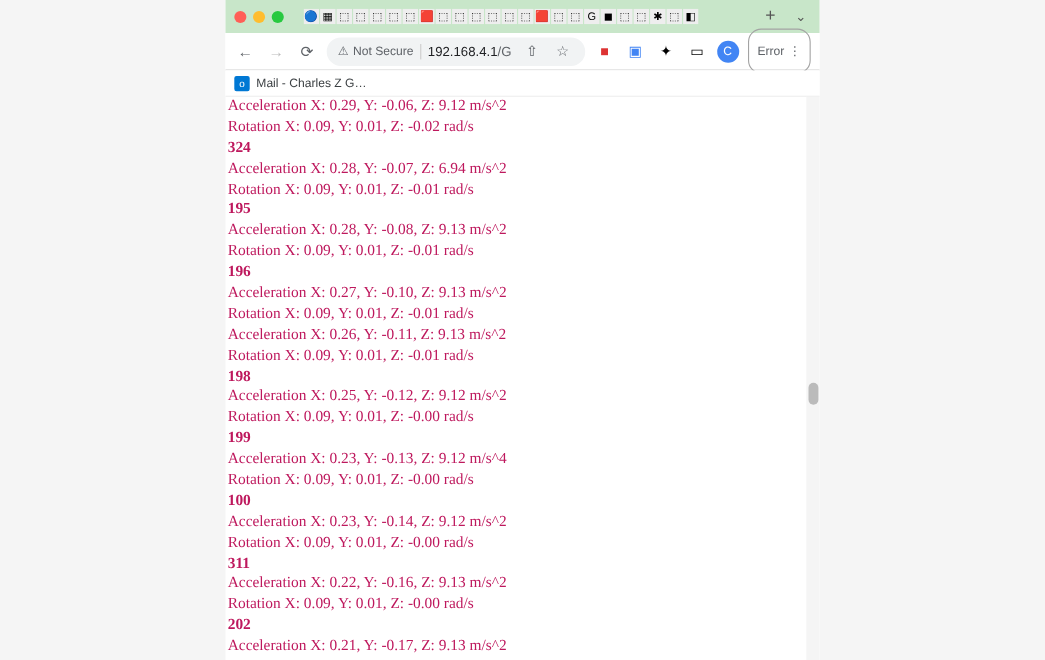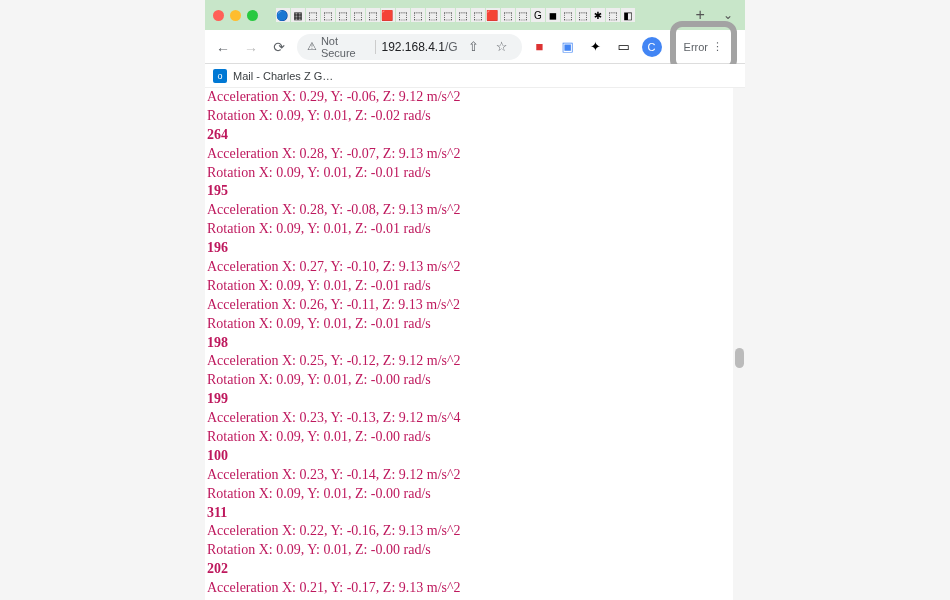--- a/index.html
+++ b/index.html
@@ -147,7 +147,7 @@
       justify-content: center;
     }
     .error-chip {
-      border: 6px solid #a3a3a3;
+      border: 1px solid #a3a3a3;
       border-radius: 12px;
       padding: 13px 8px;
       font-size: 11px;

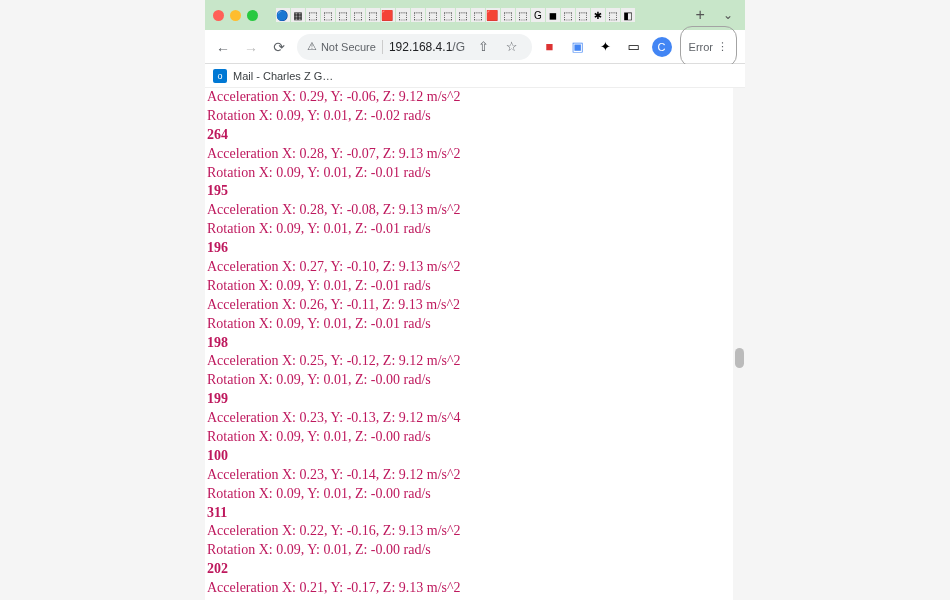--- a/index.html
+++ b/index.html
@@ -284,7 +284,7 @@
   <div class="content" id="content">
       <div>Acceleration X: 0.29, Y: -0.06, Z: 9.12 m/s^2</div>
       <div>Rotation X: 0.09, Y: 0.01, Z: -0.02 rad/s</div>
-      <div class="entry-num">264</div>
+      <div class="entry-num">324</div>
       <div>Acceleration X: 0.28, Y: -0.07, Z: 9.13 m/s^2</div>
       <div>Rotation X: 0.09, Y: 0.01, Z: -0.01 rad/s</div>
       <div class="entry-num">195</div>

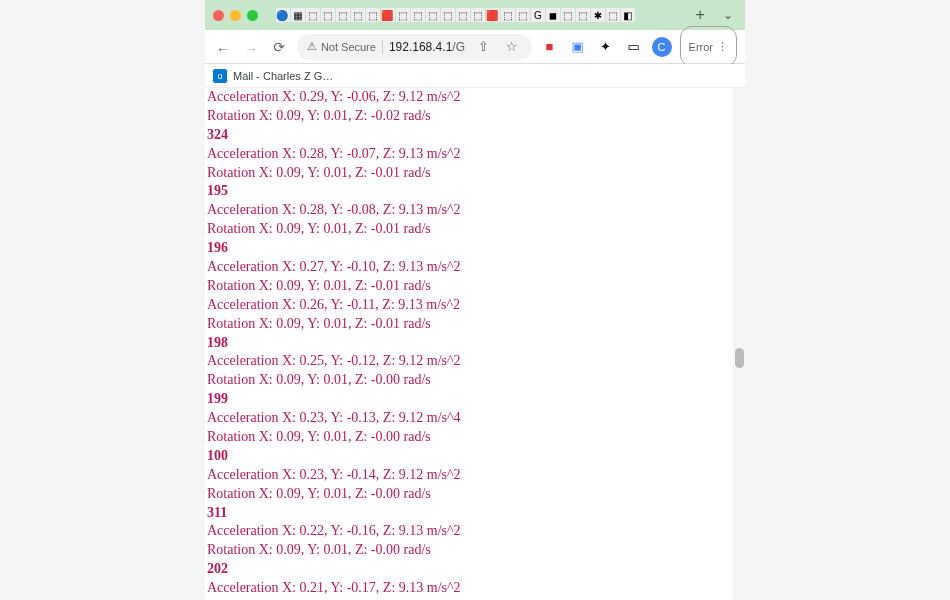--- a/index.html
+++ b/index.html
@@ -285,7 +285,7 @@
       <div>Acceleration X: 0.29, Y: -0.06, Z: 9.12 m/s^2</div>
       <div>Rotation X: 0.09, Y: 0.01, Z: -0.02 rad/s</div>
       <div class="entry-num">324</div>
-      <div>Acceleration X: 0.28, Y: -0.07, Z: 9.13 m/s^2</div>
+      <div>Acceleration X: 0.28, Y: -0.07, Z: 6.94 m/s^2</div>
       <div>Rotation X: 0.09, Y: 0.01, Z: -0.01 rad/s</div>
       <div class="entry-num">195</div>
       <div>Acceleration X: 0.28, Y: -0.08, Z: 9.13 m/s^2</div>

